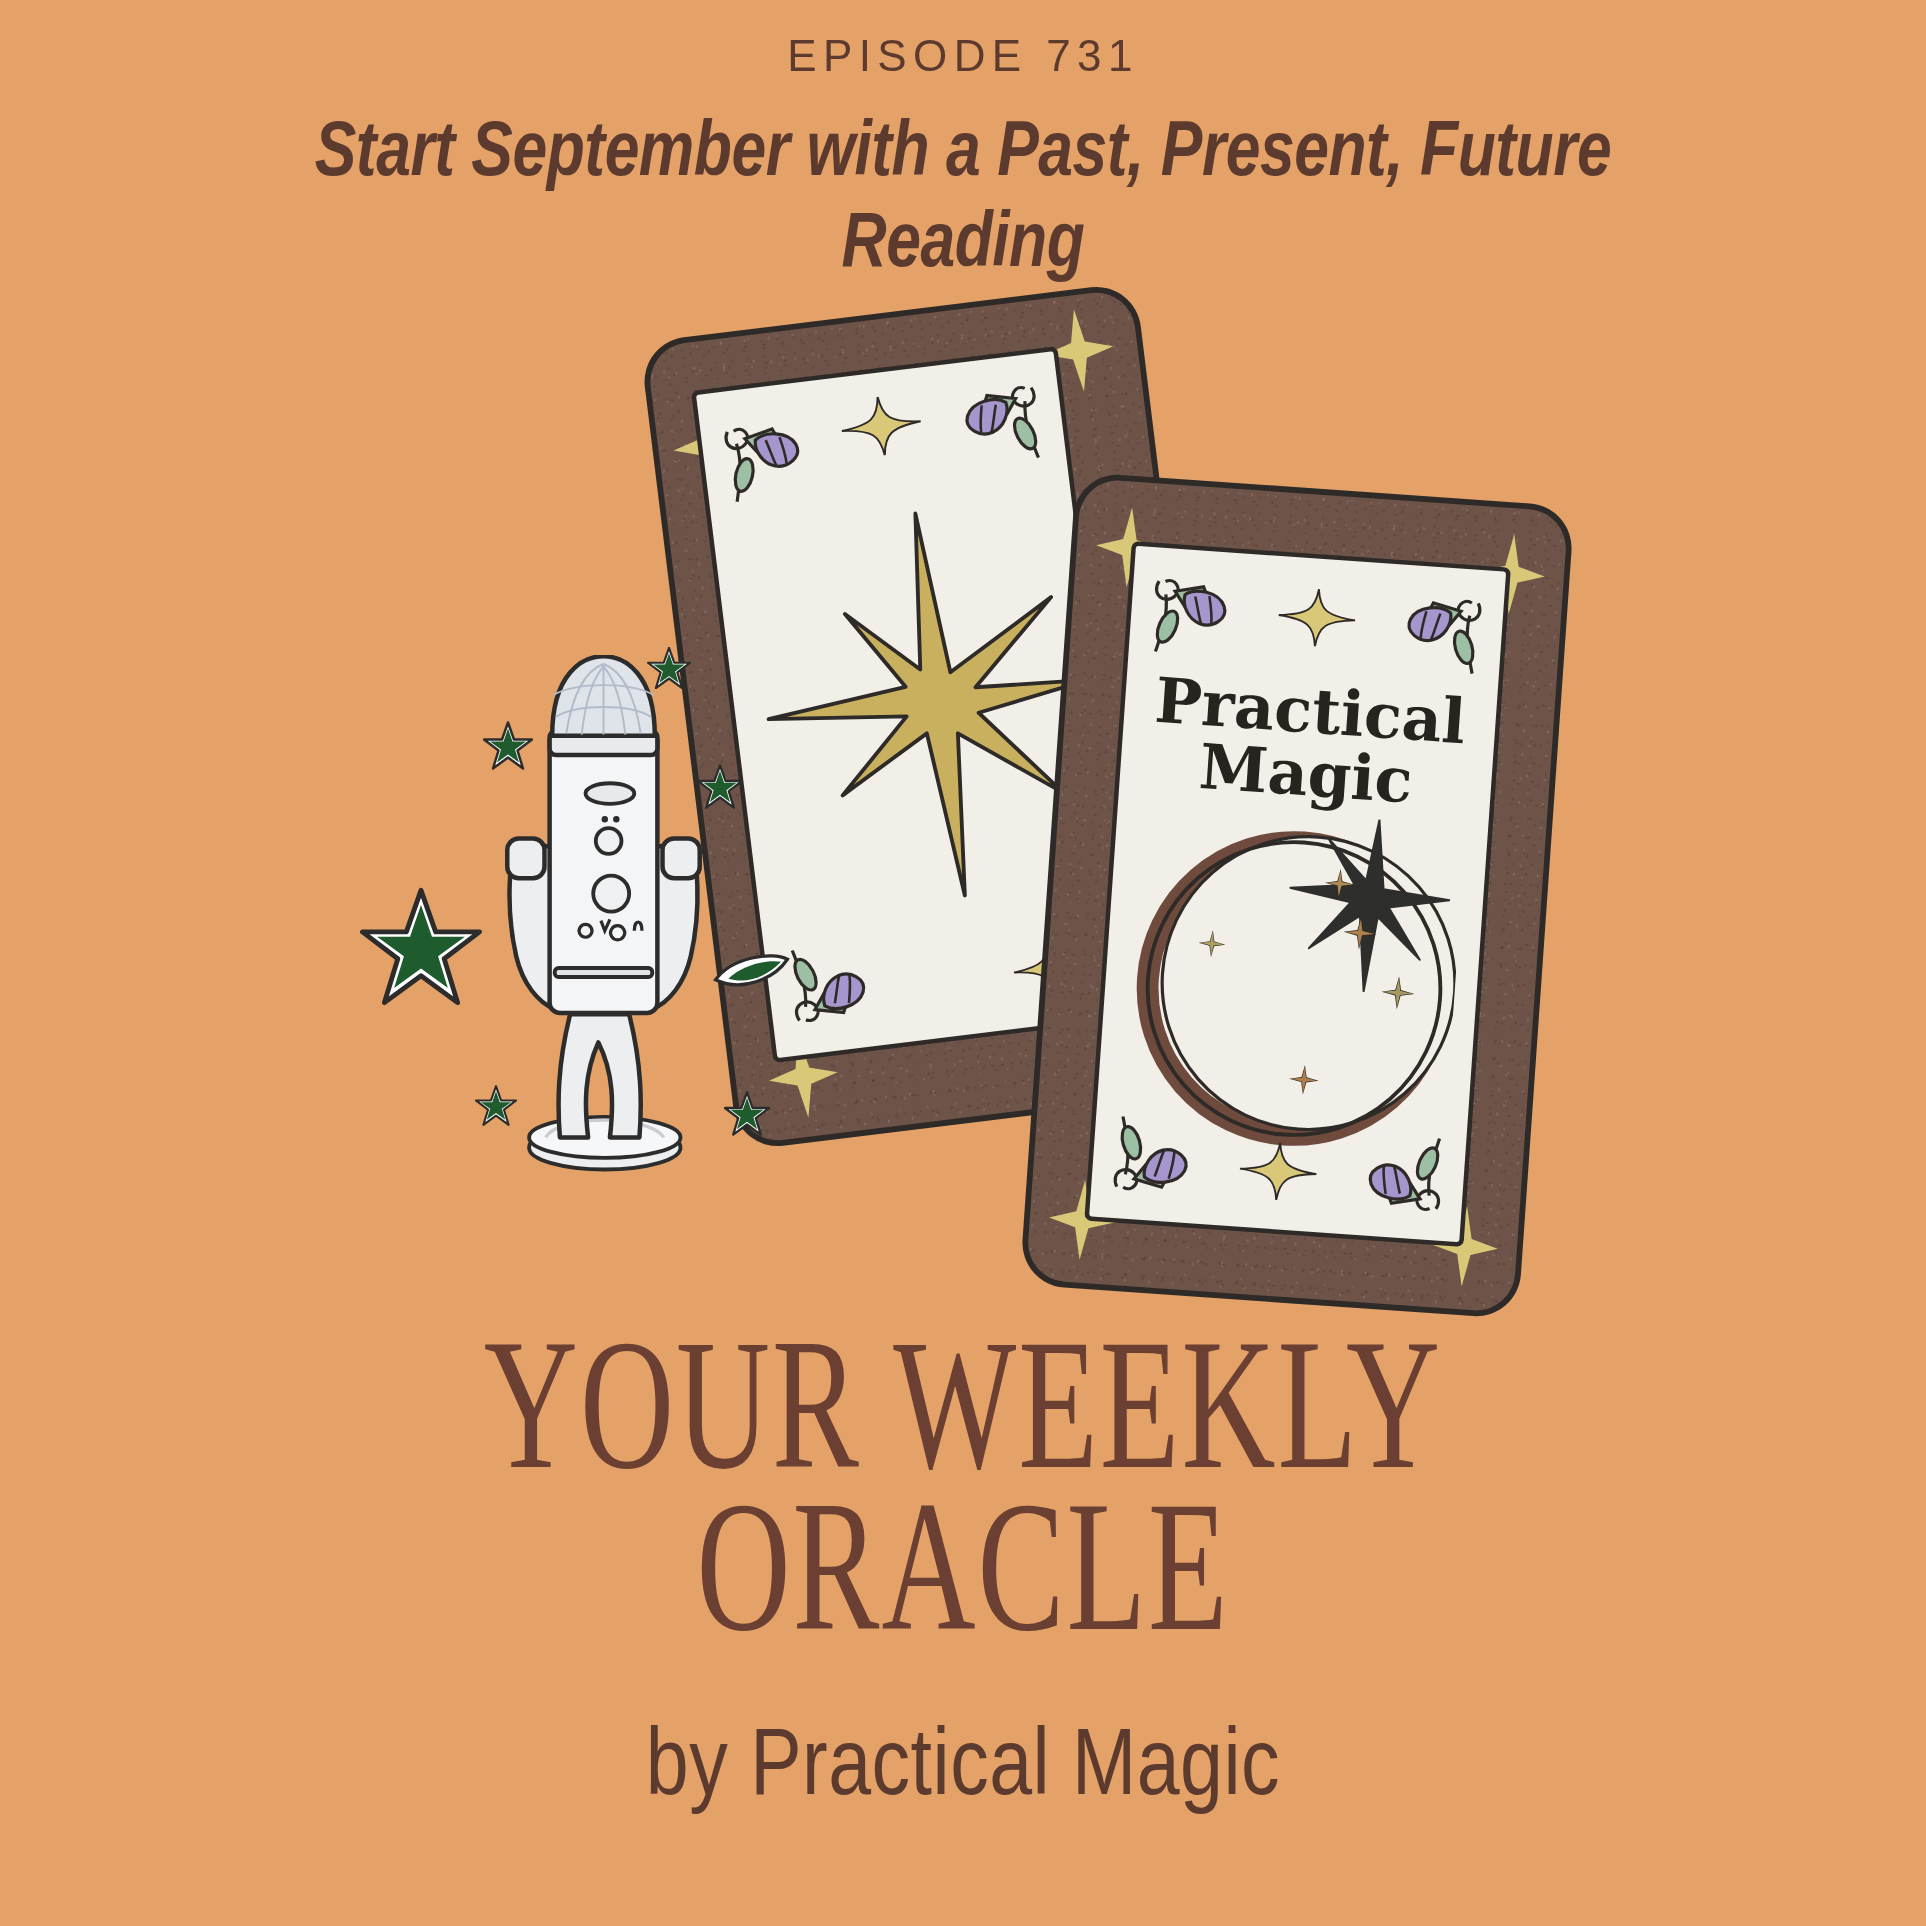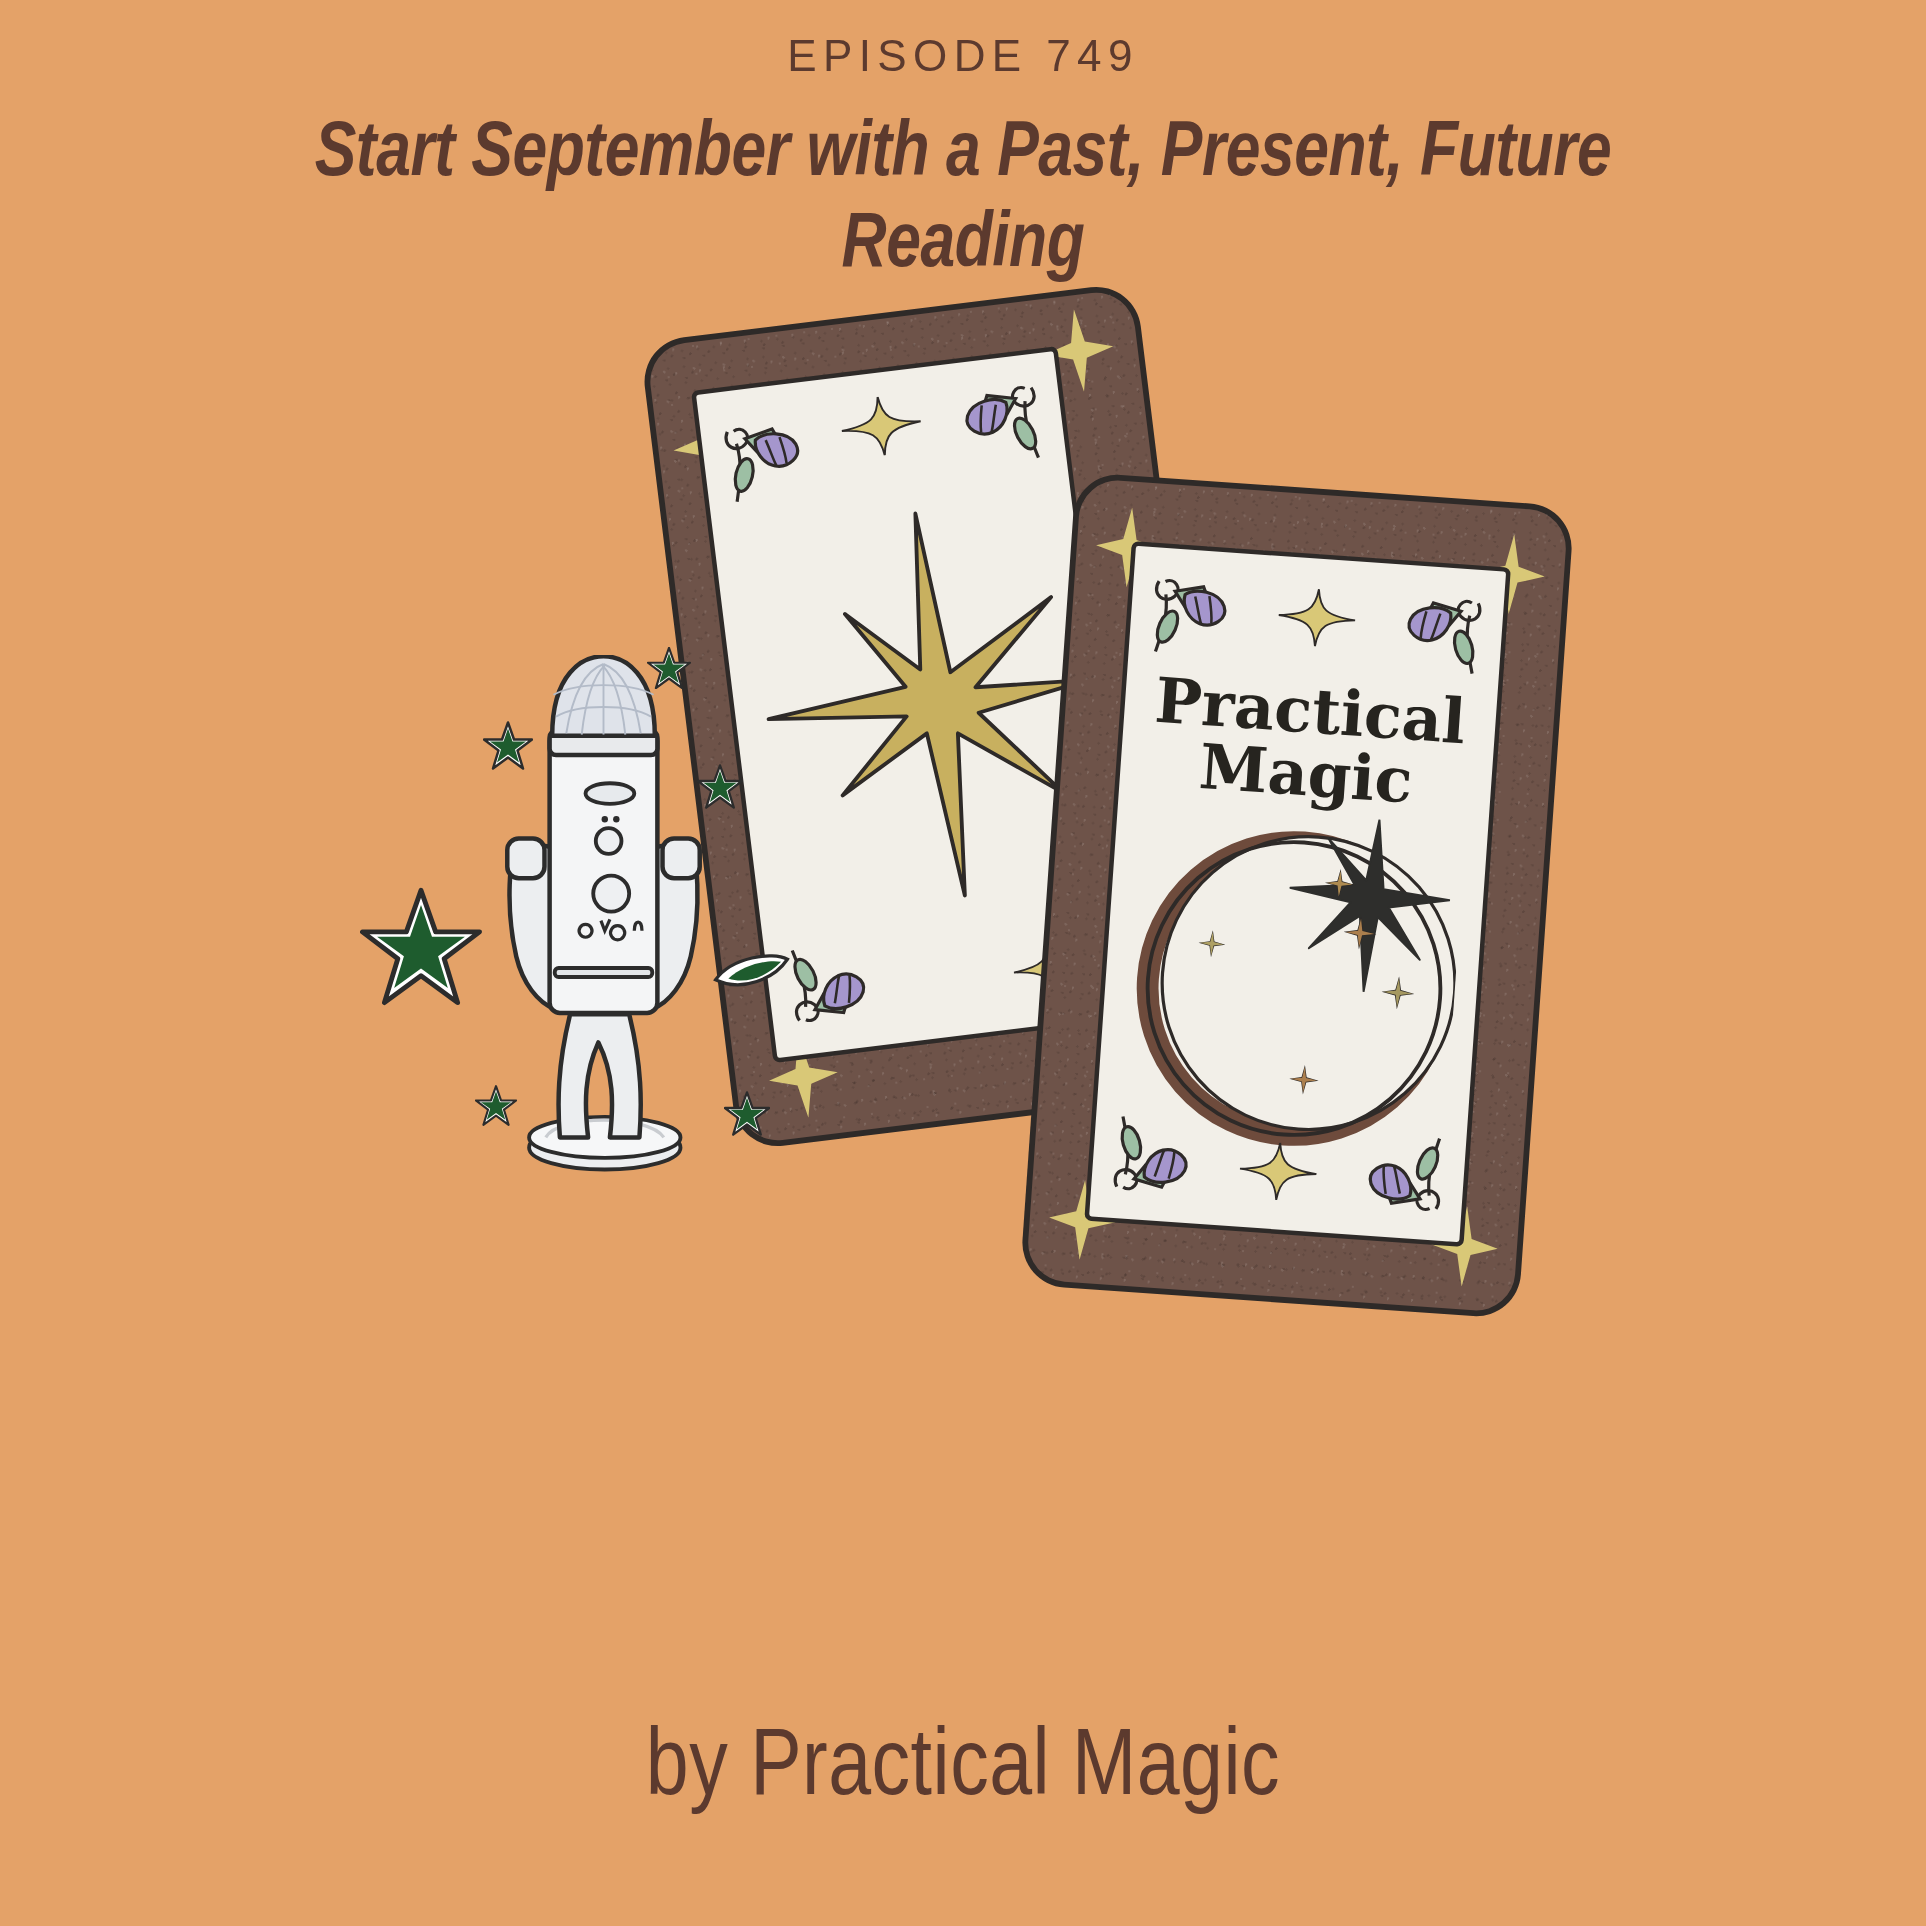--- a/index.html
+++ b/index.html
@@ -89,7 +89,7 @@
 
 <div class="canvas">
 
-  <div class="episode">EPISODE 749</div>
+  <div class="episode">EPISODE 731</div>
   <div class="subtitle">Start September with a Past, Present, Future Reading</div>
 
   <div class="card" style="left:693px;top:315px;width:488px;height:803px;transform:rotate(-7deg);">

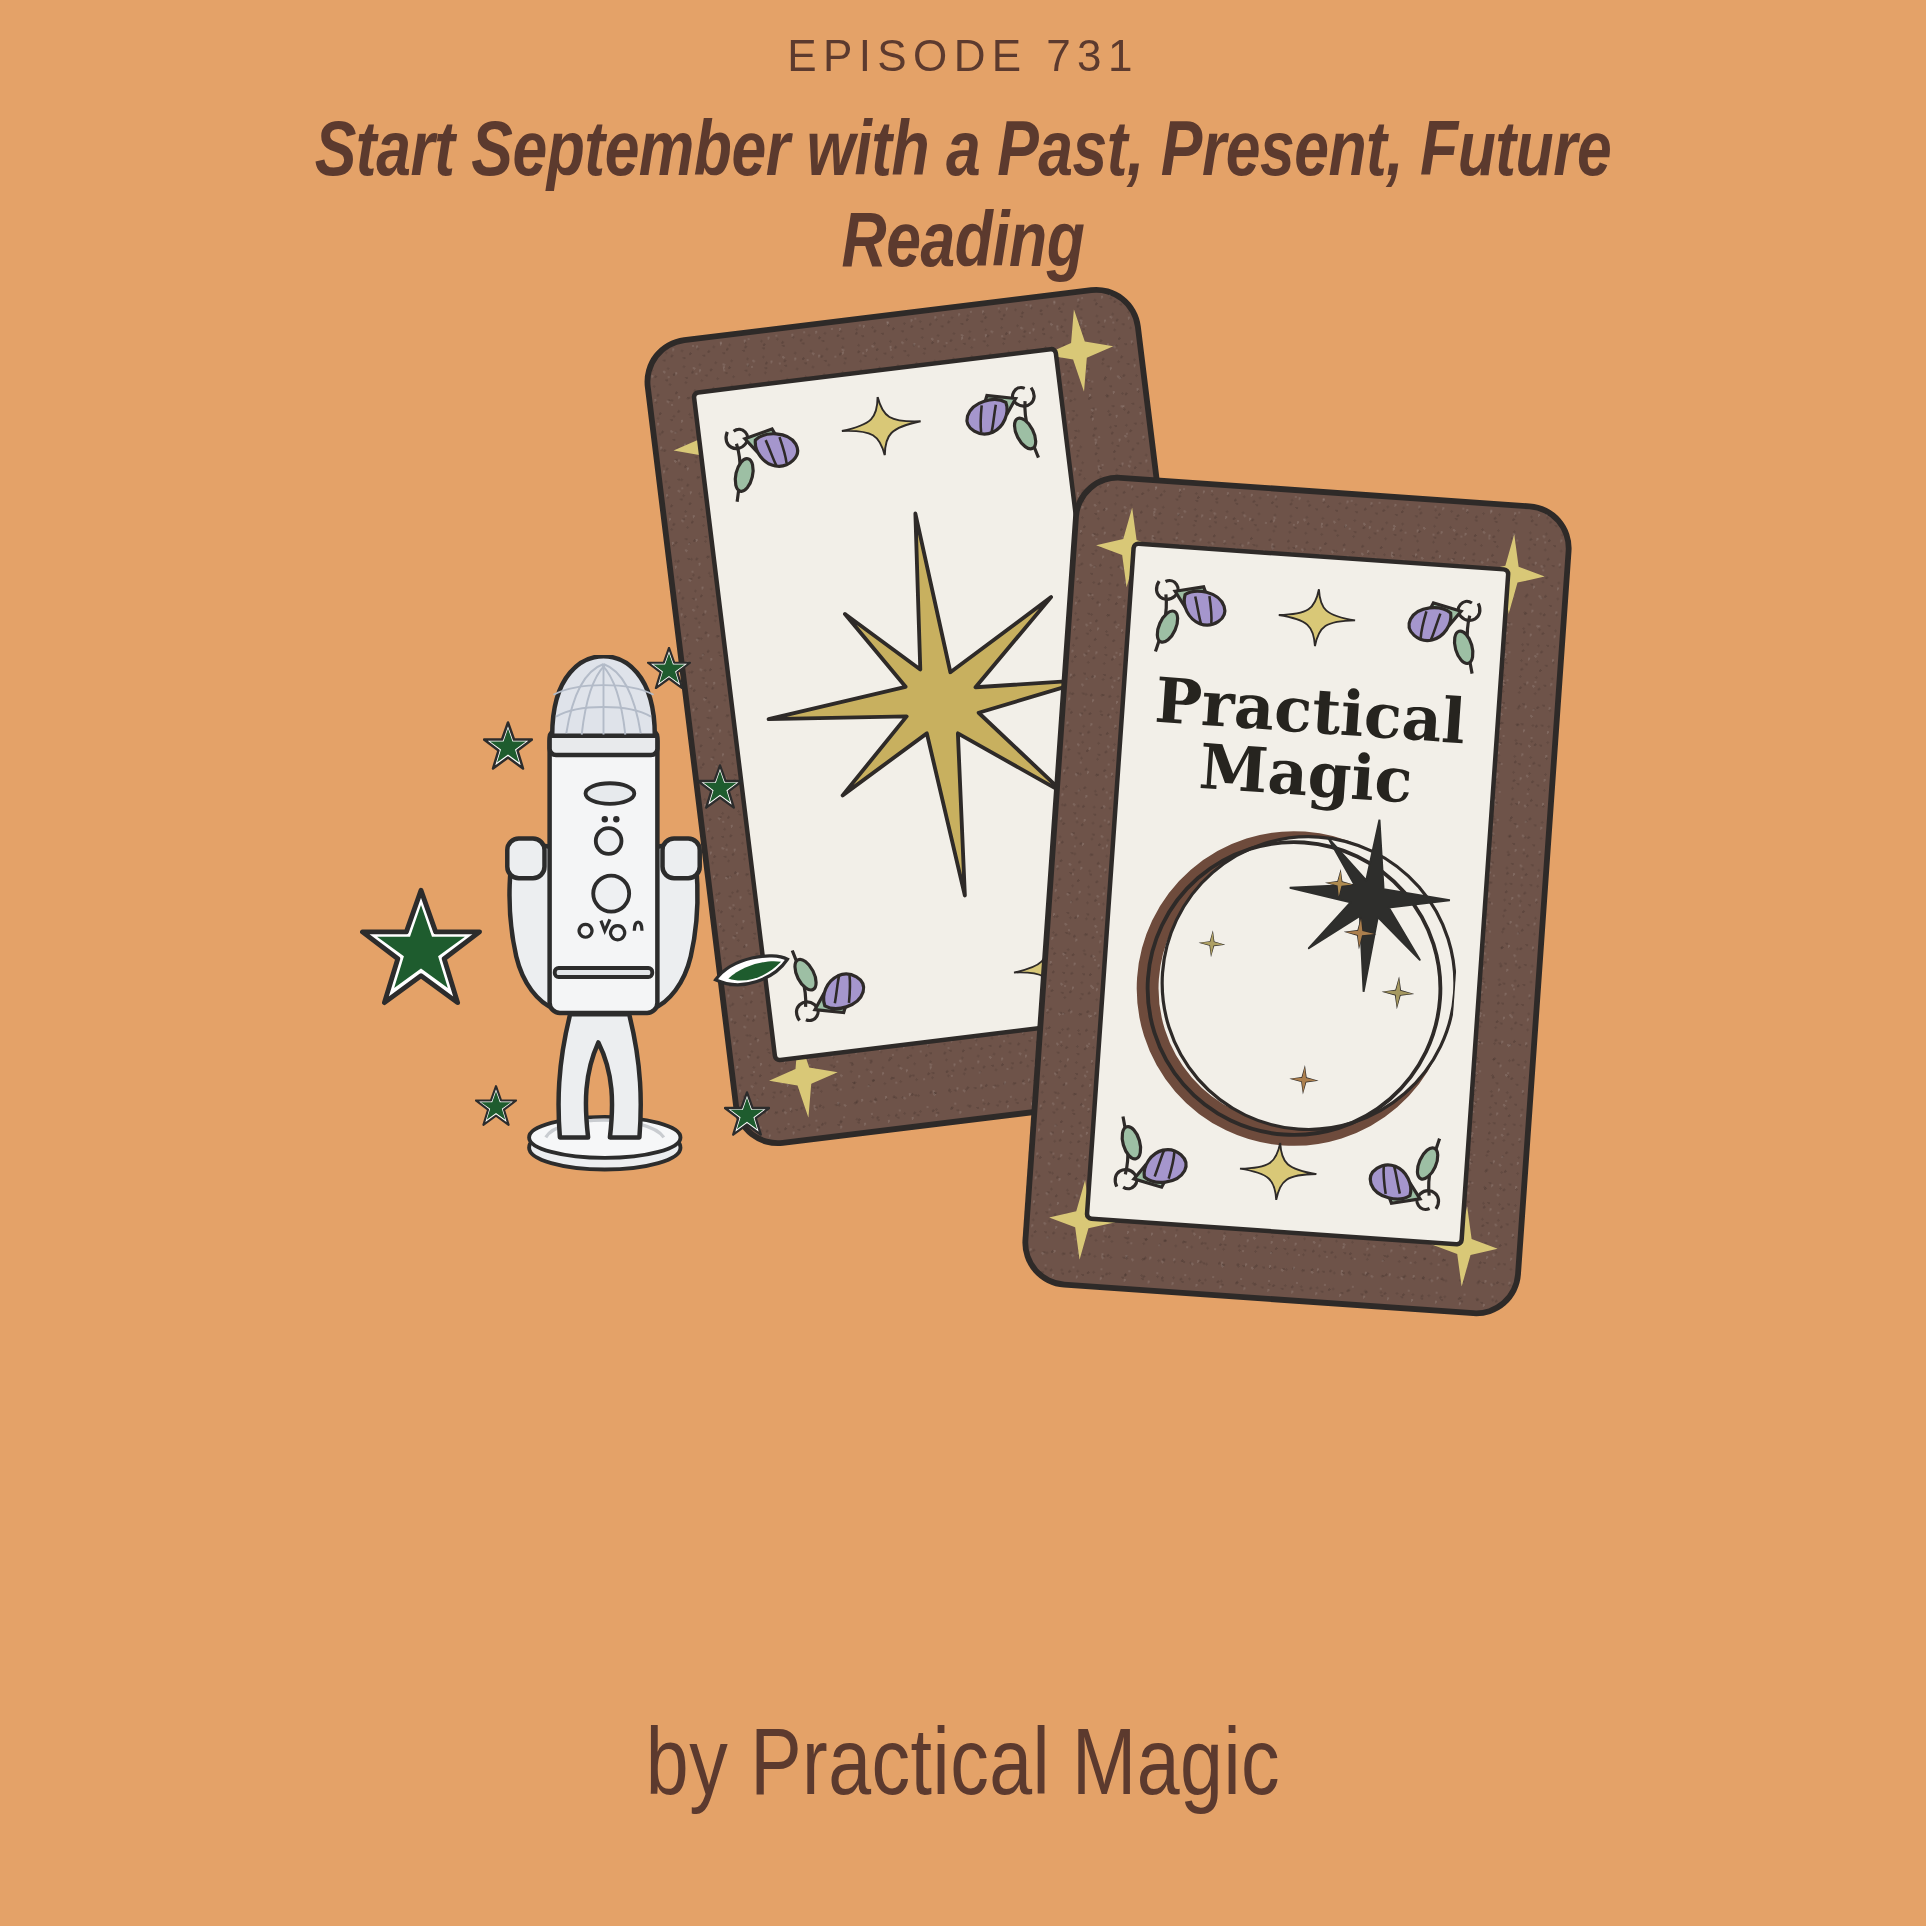--- a/index.html
+++ b/index.html
@@ -341,6 +341,10 @@
     <path d="M24 44 C48 22 86 14 106 18 C86 40 52 54 24 44 Z" fill="#1e5c2e"></path>
   </svg>
 
+  <div class="maintitle" style="top:1323px;">
+    <span class="ln1">YOUR WEEKLY</span>
+    <span class="ln2">ORACLE</span>
+  </div>
   <div class="byline" style="top:1708px;">by Practical Magic</div>
 
 </div>

